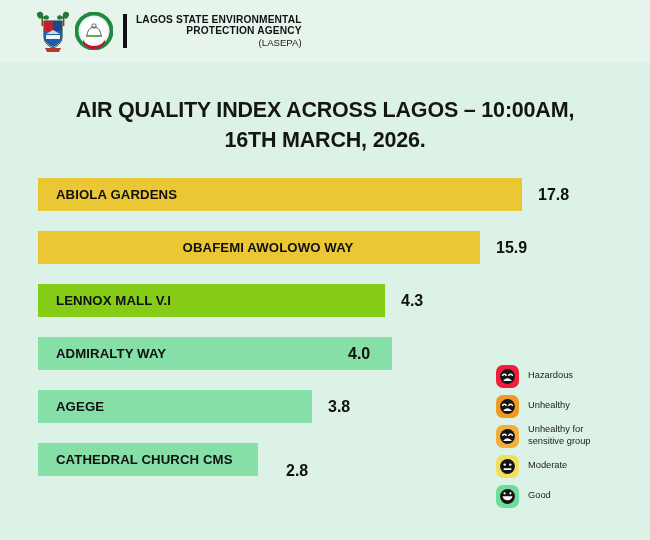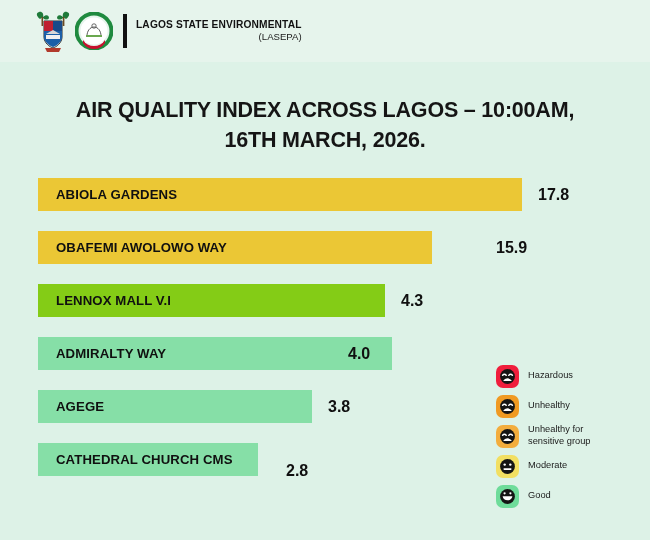--- a/index.html
+++ b/index.html
@@ -203,6 +203,7 @@
 
     <div class="agency-text">
       <span class="agency-line">LAGOS STATE ENVIRONMENTAL</span>
+      <span class="agency-line">PROTECTION AGENCY</span>
       <span class="agency-abbr">(LASEPA)</span>
     </div>
   </div>

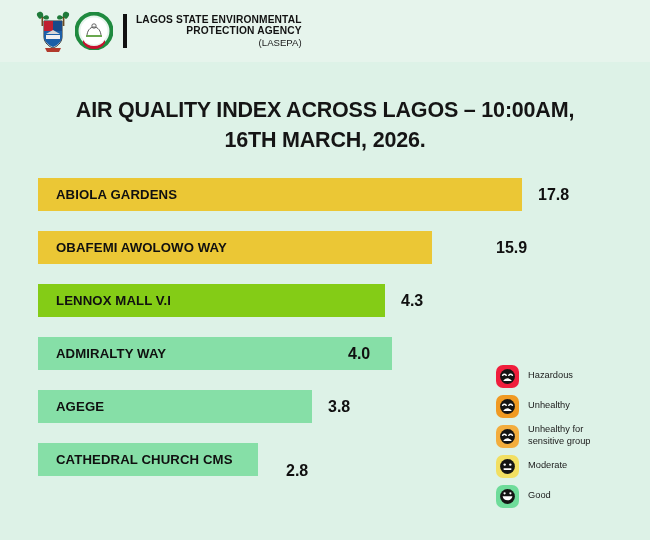--- a/index.html
+++ b/index.html
@@ -221,7 +221,7 @@
         <span class="bar-value" style="left: 538px;">17.8</span>
       </div>
       <div class="row">
-        <div class="bar" style="width: 394px; background: rgb(235, 199, 53);">
+        <div class="bar" style="width: 442px; background: rgb(235, 199, 53); justify-content: center;">
           <span class="bar-label">OBAFEMI AWOLOWO WAY</span>
         </div>
         <span class="bar-value" style="left: 496px;">15.9</span>

